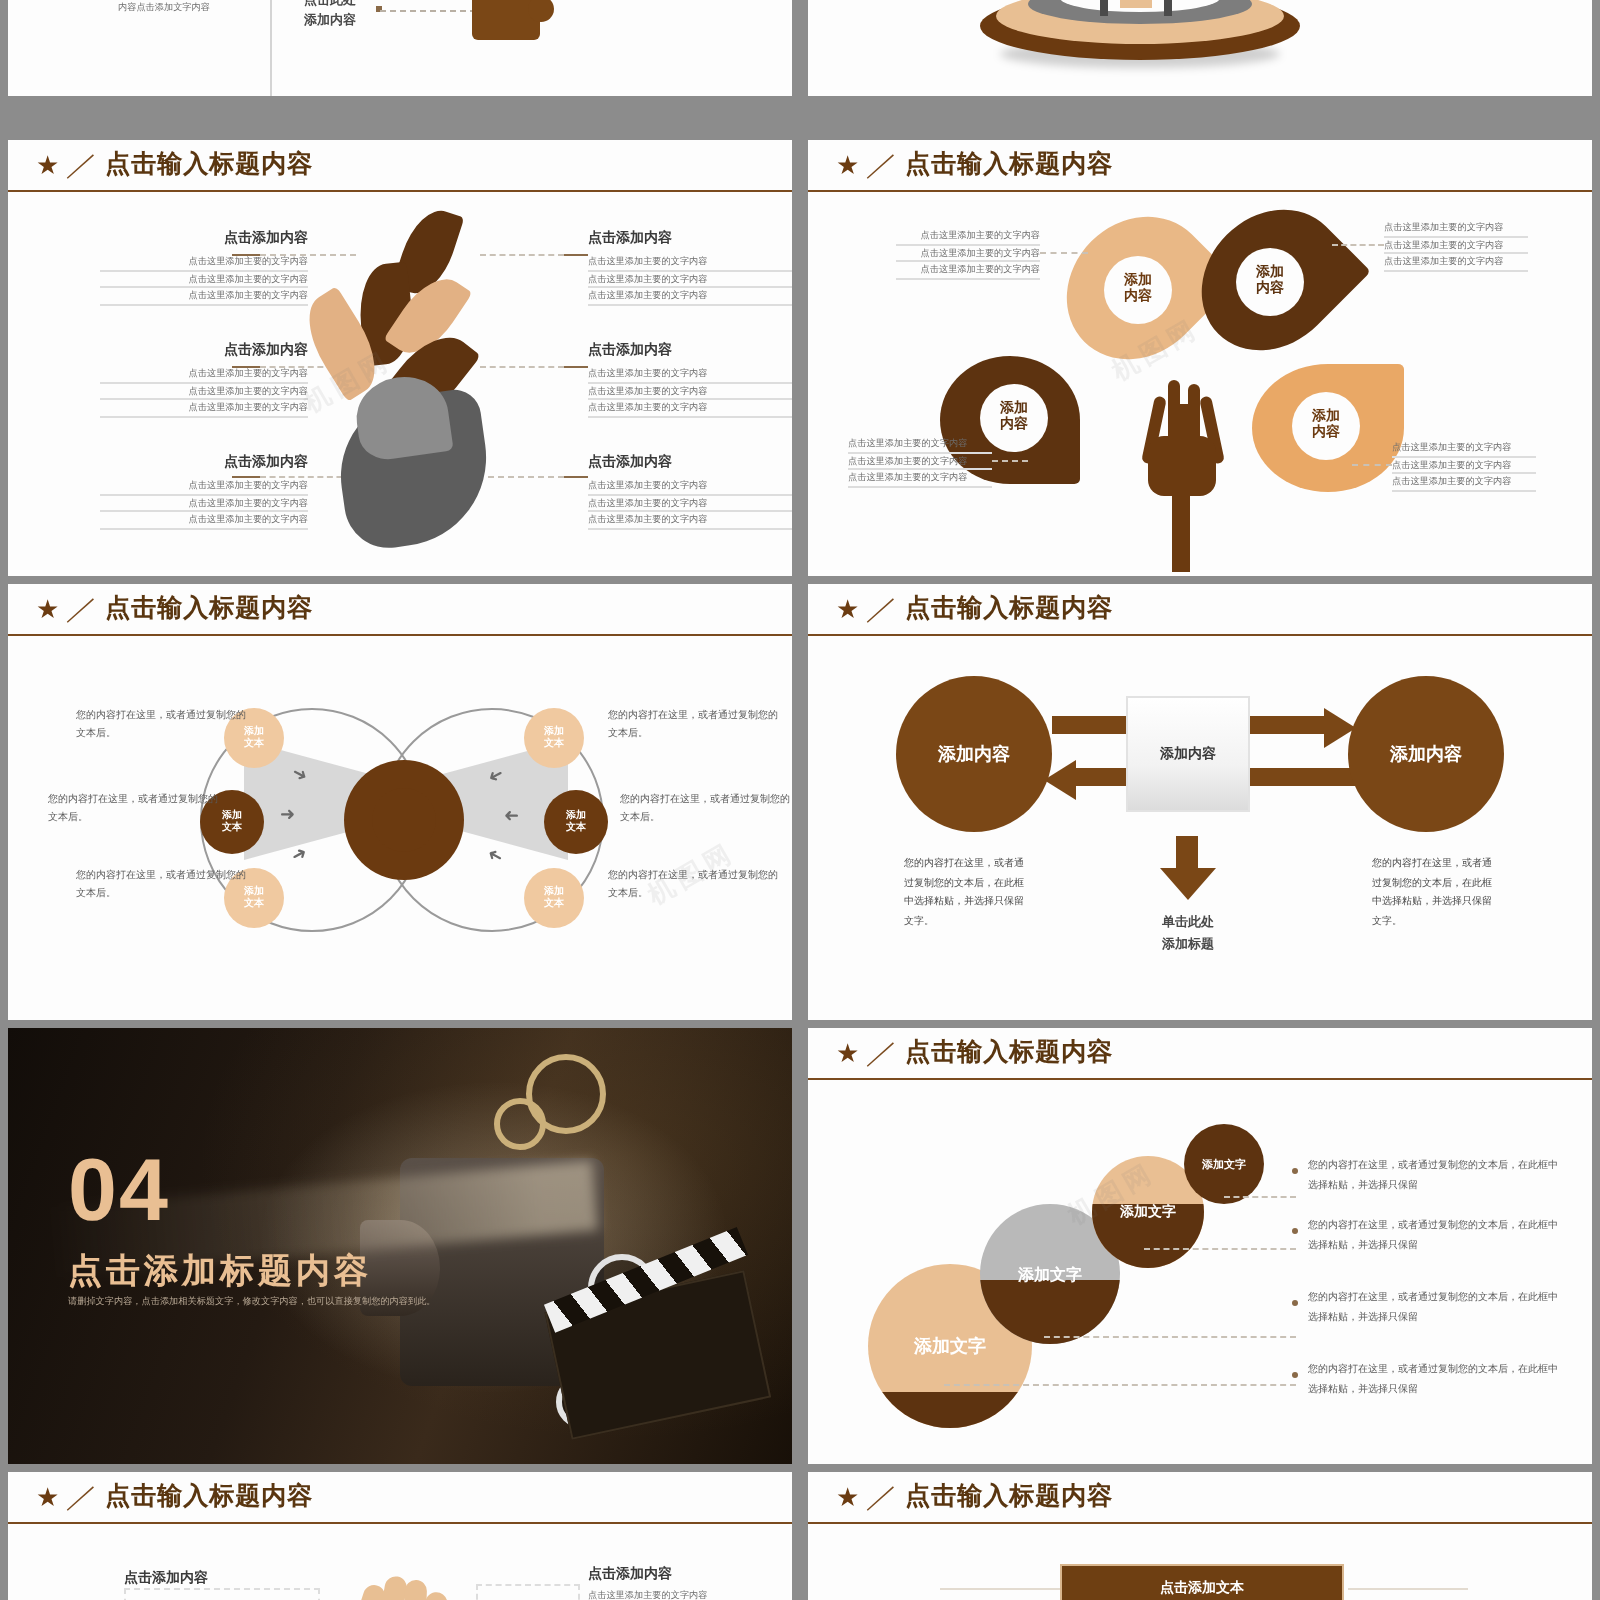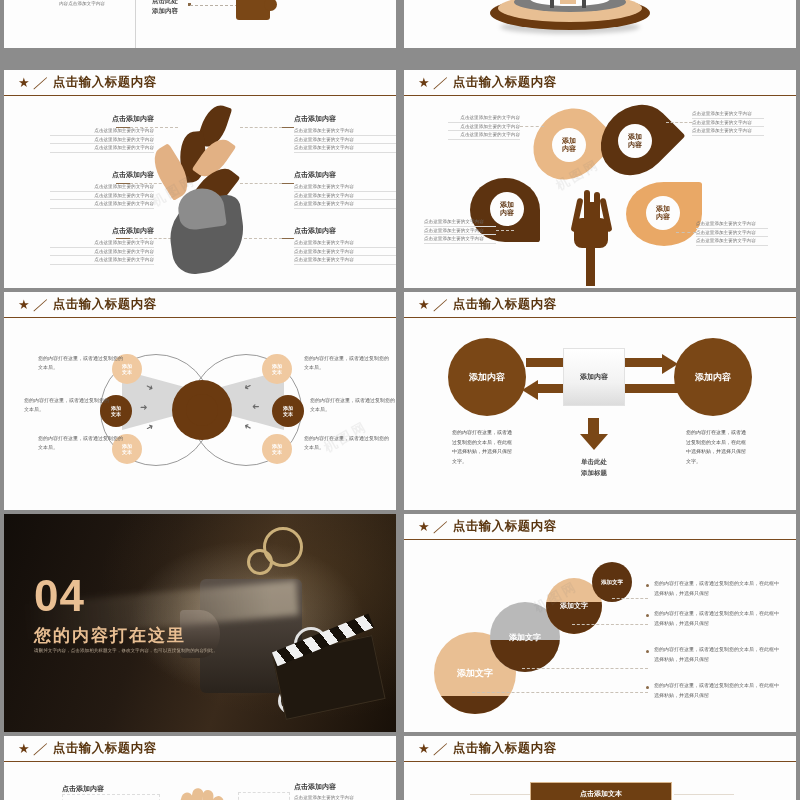--- a/index.html
+++ b/index.html
@@ -460,7 +460,7 @@
       <div class="beam"></div>
     </div>
     <div class="num04">04</div>
-    <div class="sec-ttl">您的内容打在这里</div>
+    <div class="sec-ttl">点击添加标题内容</div>
     <div class="sec-sub">请删掉文字内容，点击添加相关标题文字，修改文字内容，也可以直接复制您的内容到此。</div>
   </div>
 

